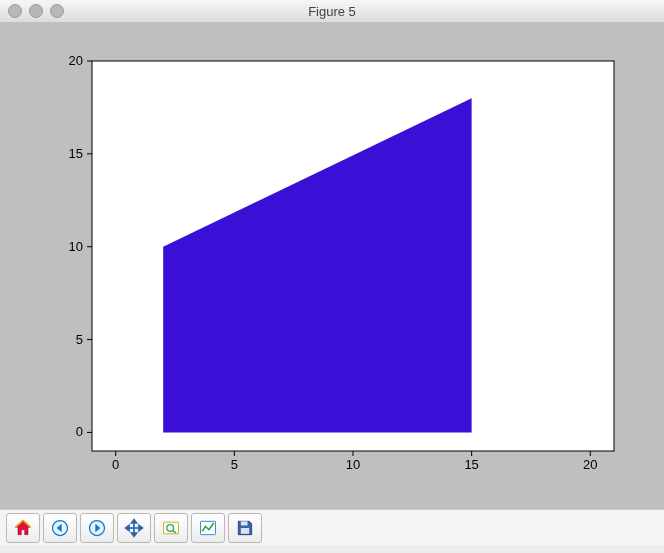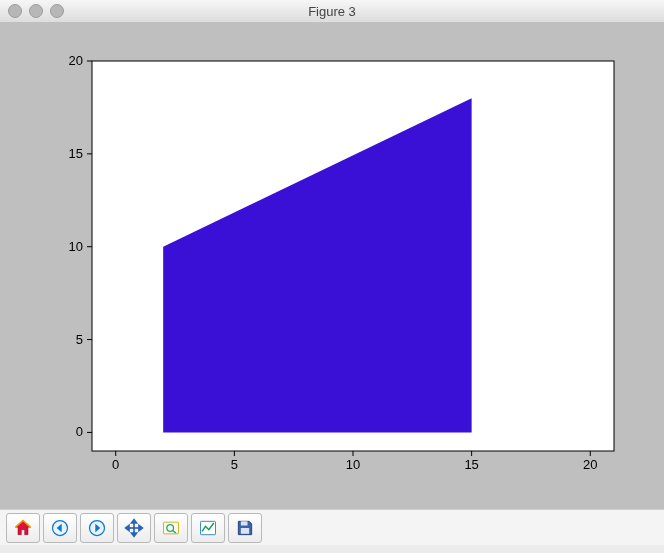--- a/index.html
+++ b/index.html
@@ -91,7 +91,7 @@
     <div class="tl"></div>
     <div class="tl"></div>
   </div>
-  <div class="titlebar-title">Figure 3</div>
+  <div class="titlebar-title">Figure 5</div>
 </div>
 
 <div class="figure-wrap">

